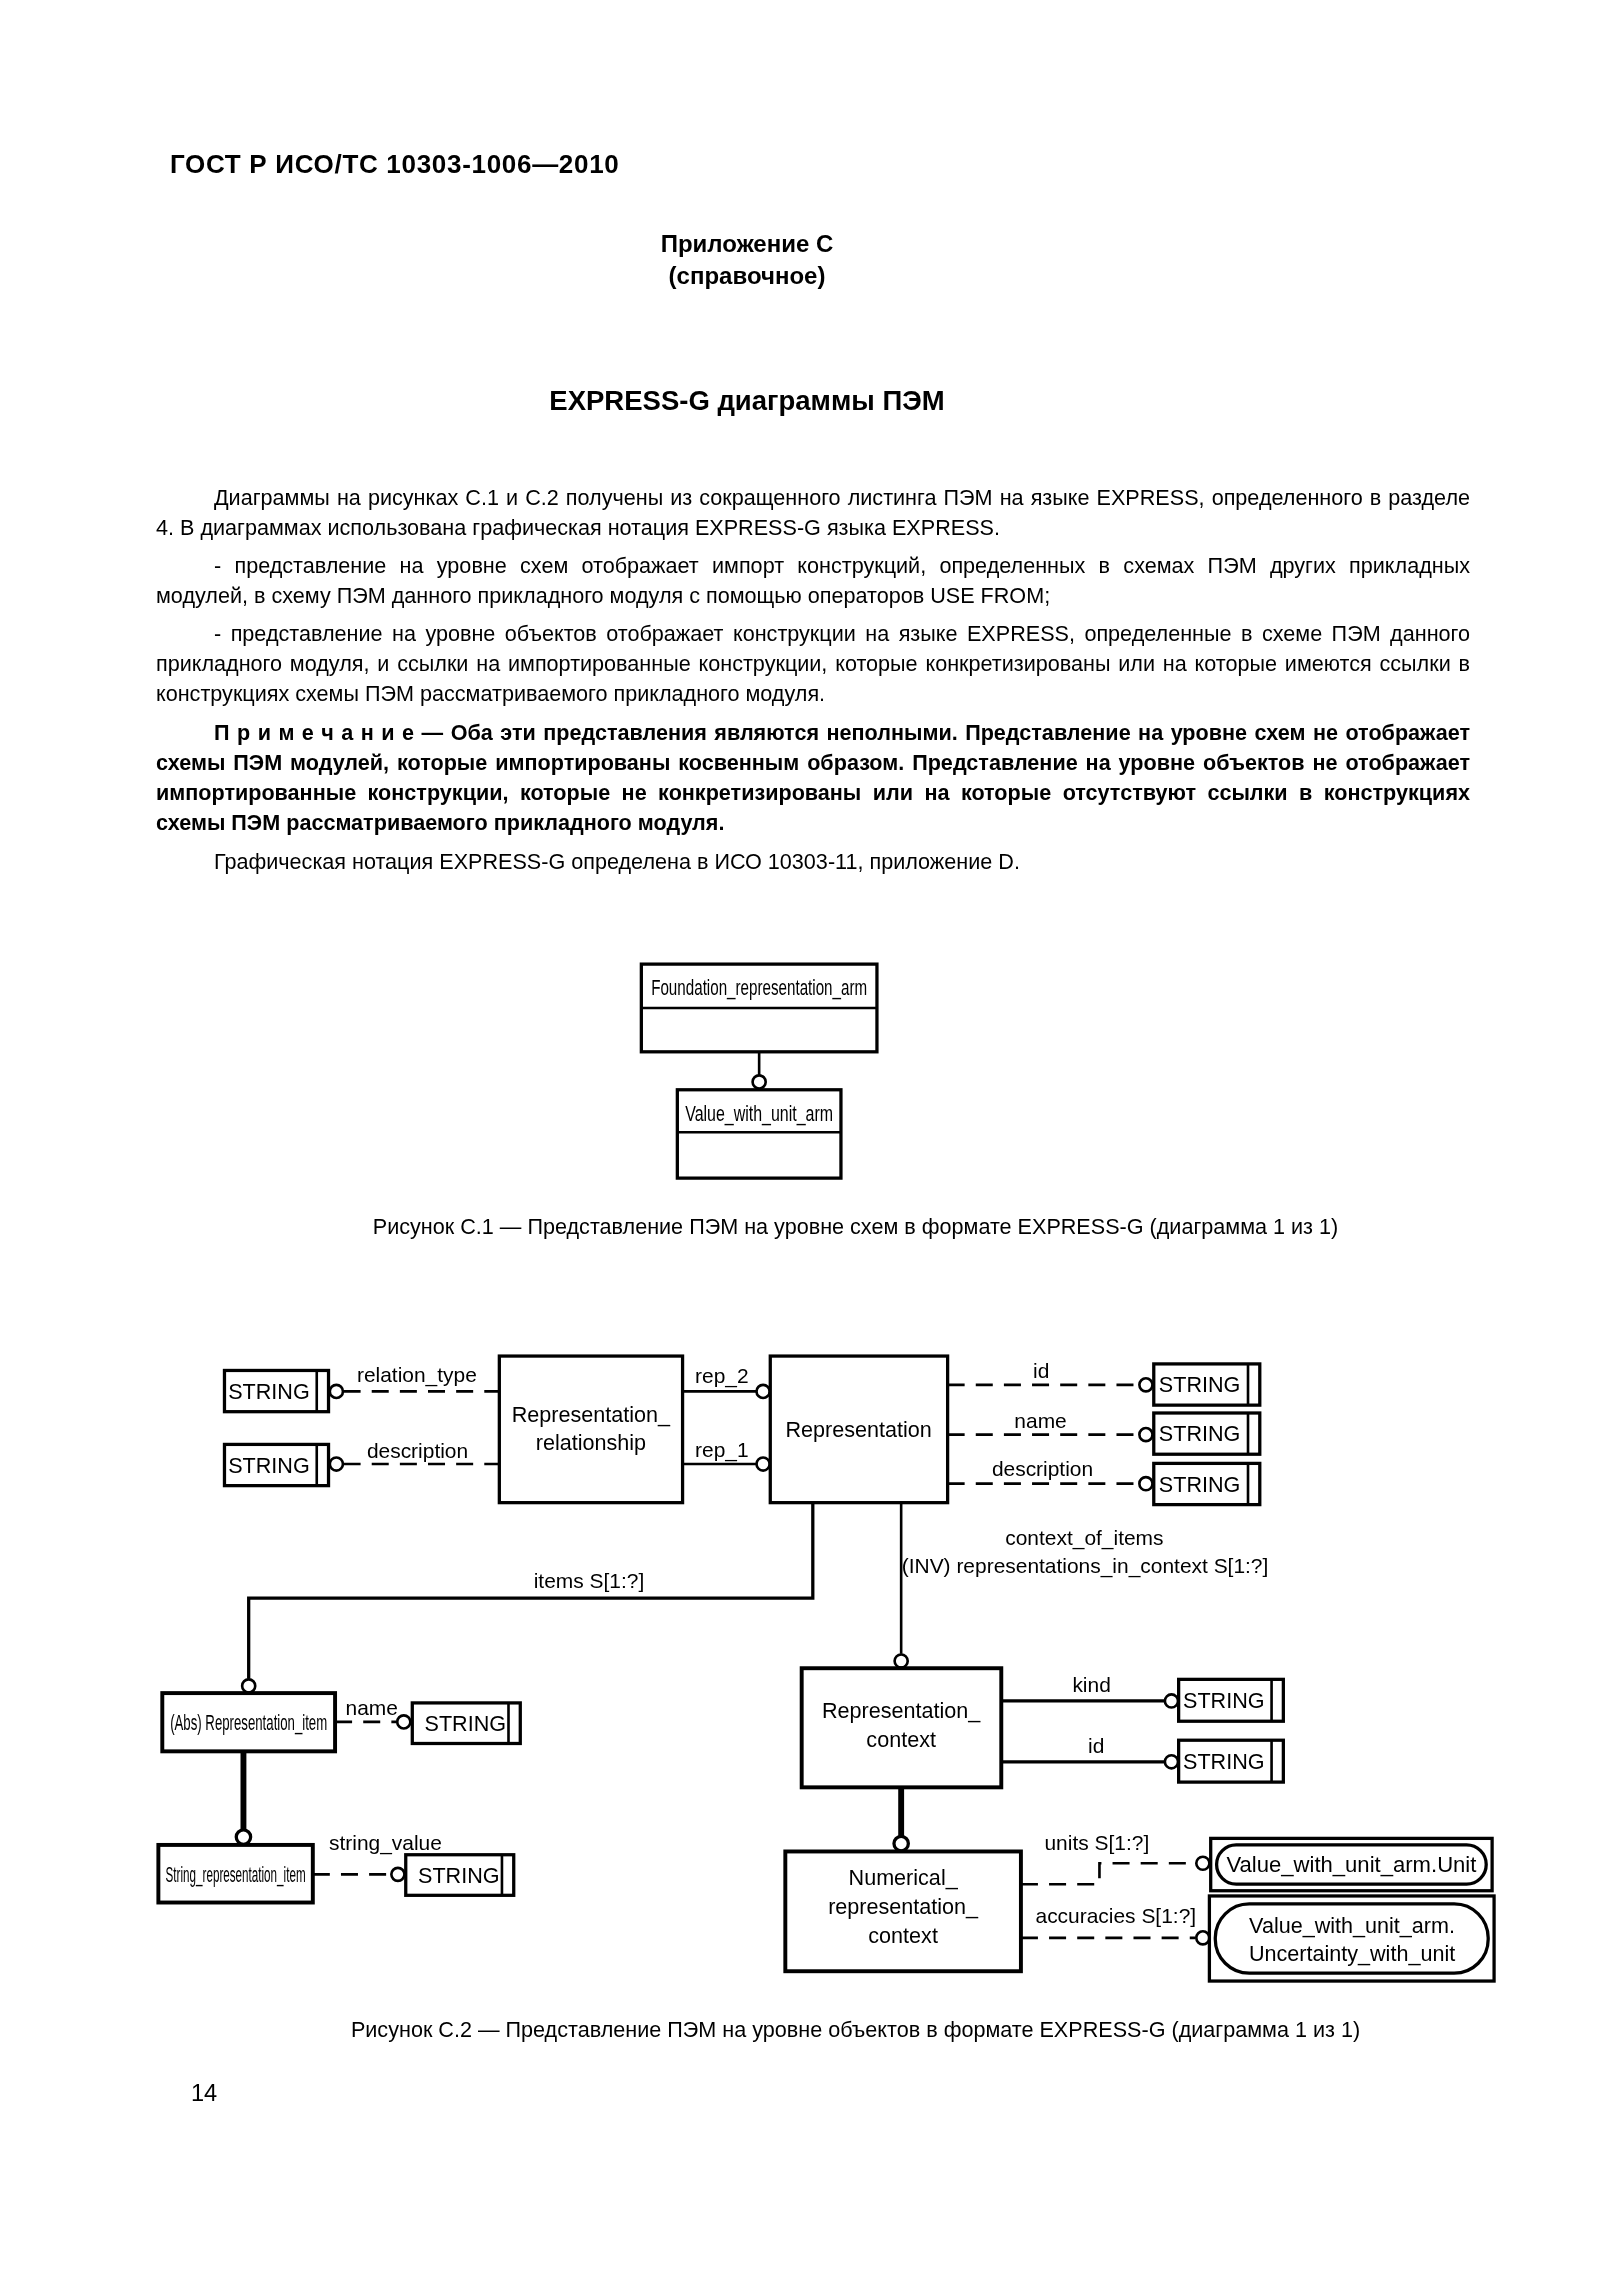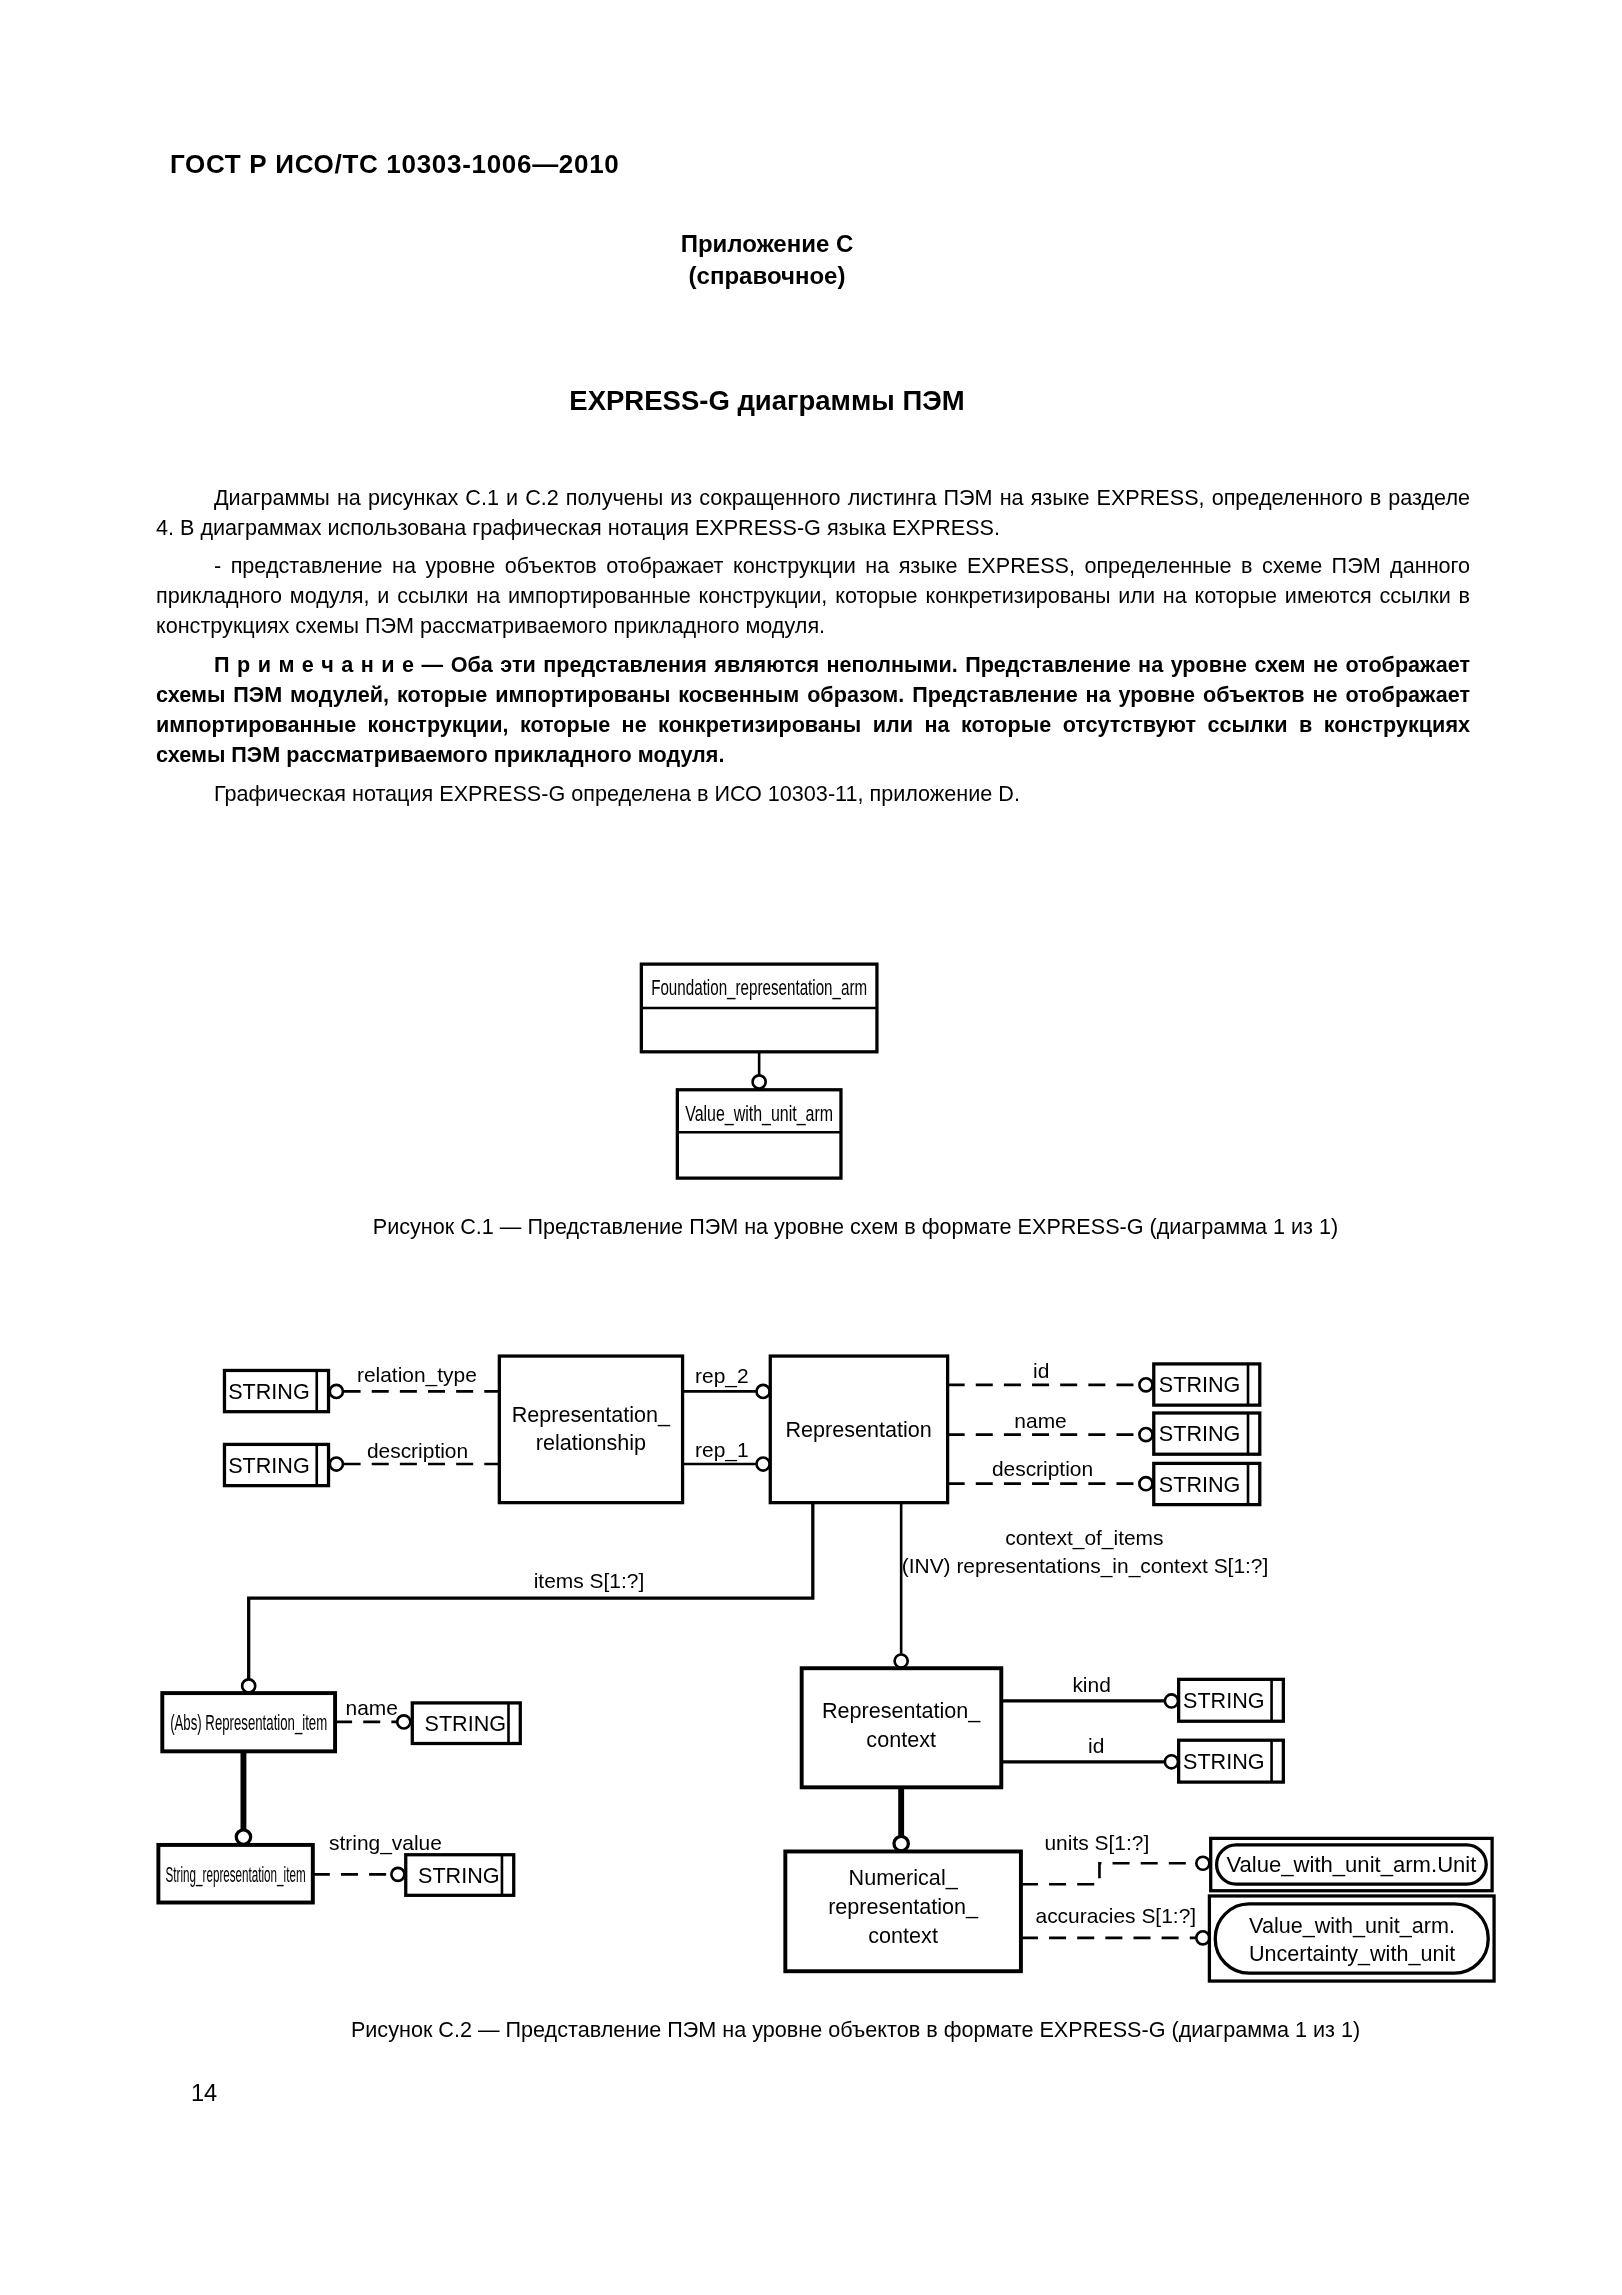--- a/index.html
+++ b/index.html
@@ -5,7 +5,7 @@
   html,body{margin:0;padding:0;background:#fff;}
   body{width:1623px;height:2295px;position:relative;font-family:"Liberation Sans",sans-serif;color:#000;}
   .hdr{position:absolute;left:170px;top:149px;font-size:26px;font-weight:bold;letter-spacing:0.7px;}
-  .center-block{position:absolute;left:0;width:1494px;text-align:center;margin-left:20px;}
+  .center-block{position:absolute;left:0;width:1494px;text-align:center;}
   .apx1{top:230px;font-size:24px;font-weight:bold;}
   .apx2{top:262px;font-size:24px;font-weight:bold;}
   .apx-head{top:385px;font-size:27.5px;font-weight:bold;}

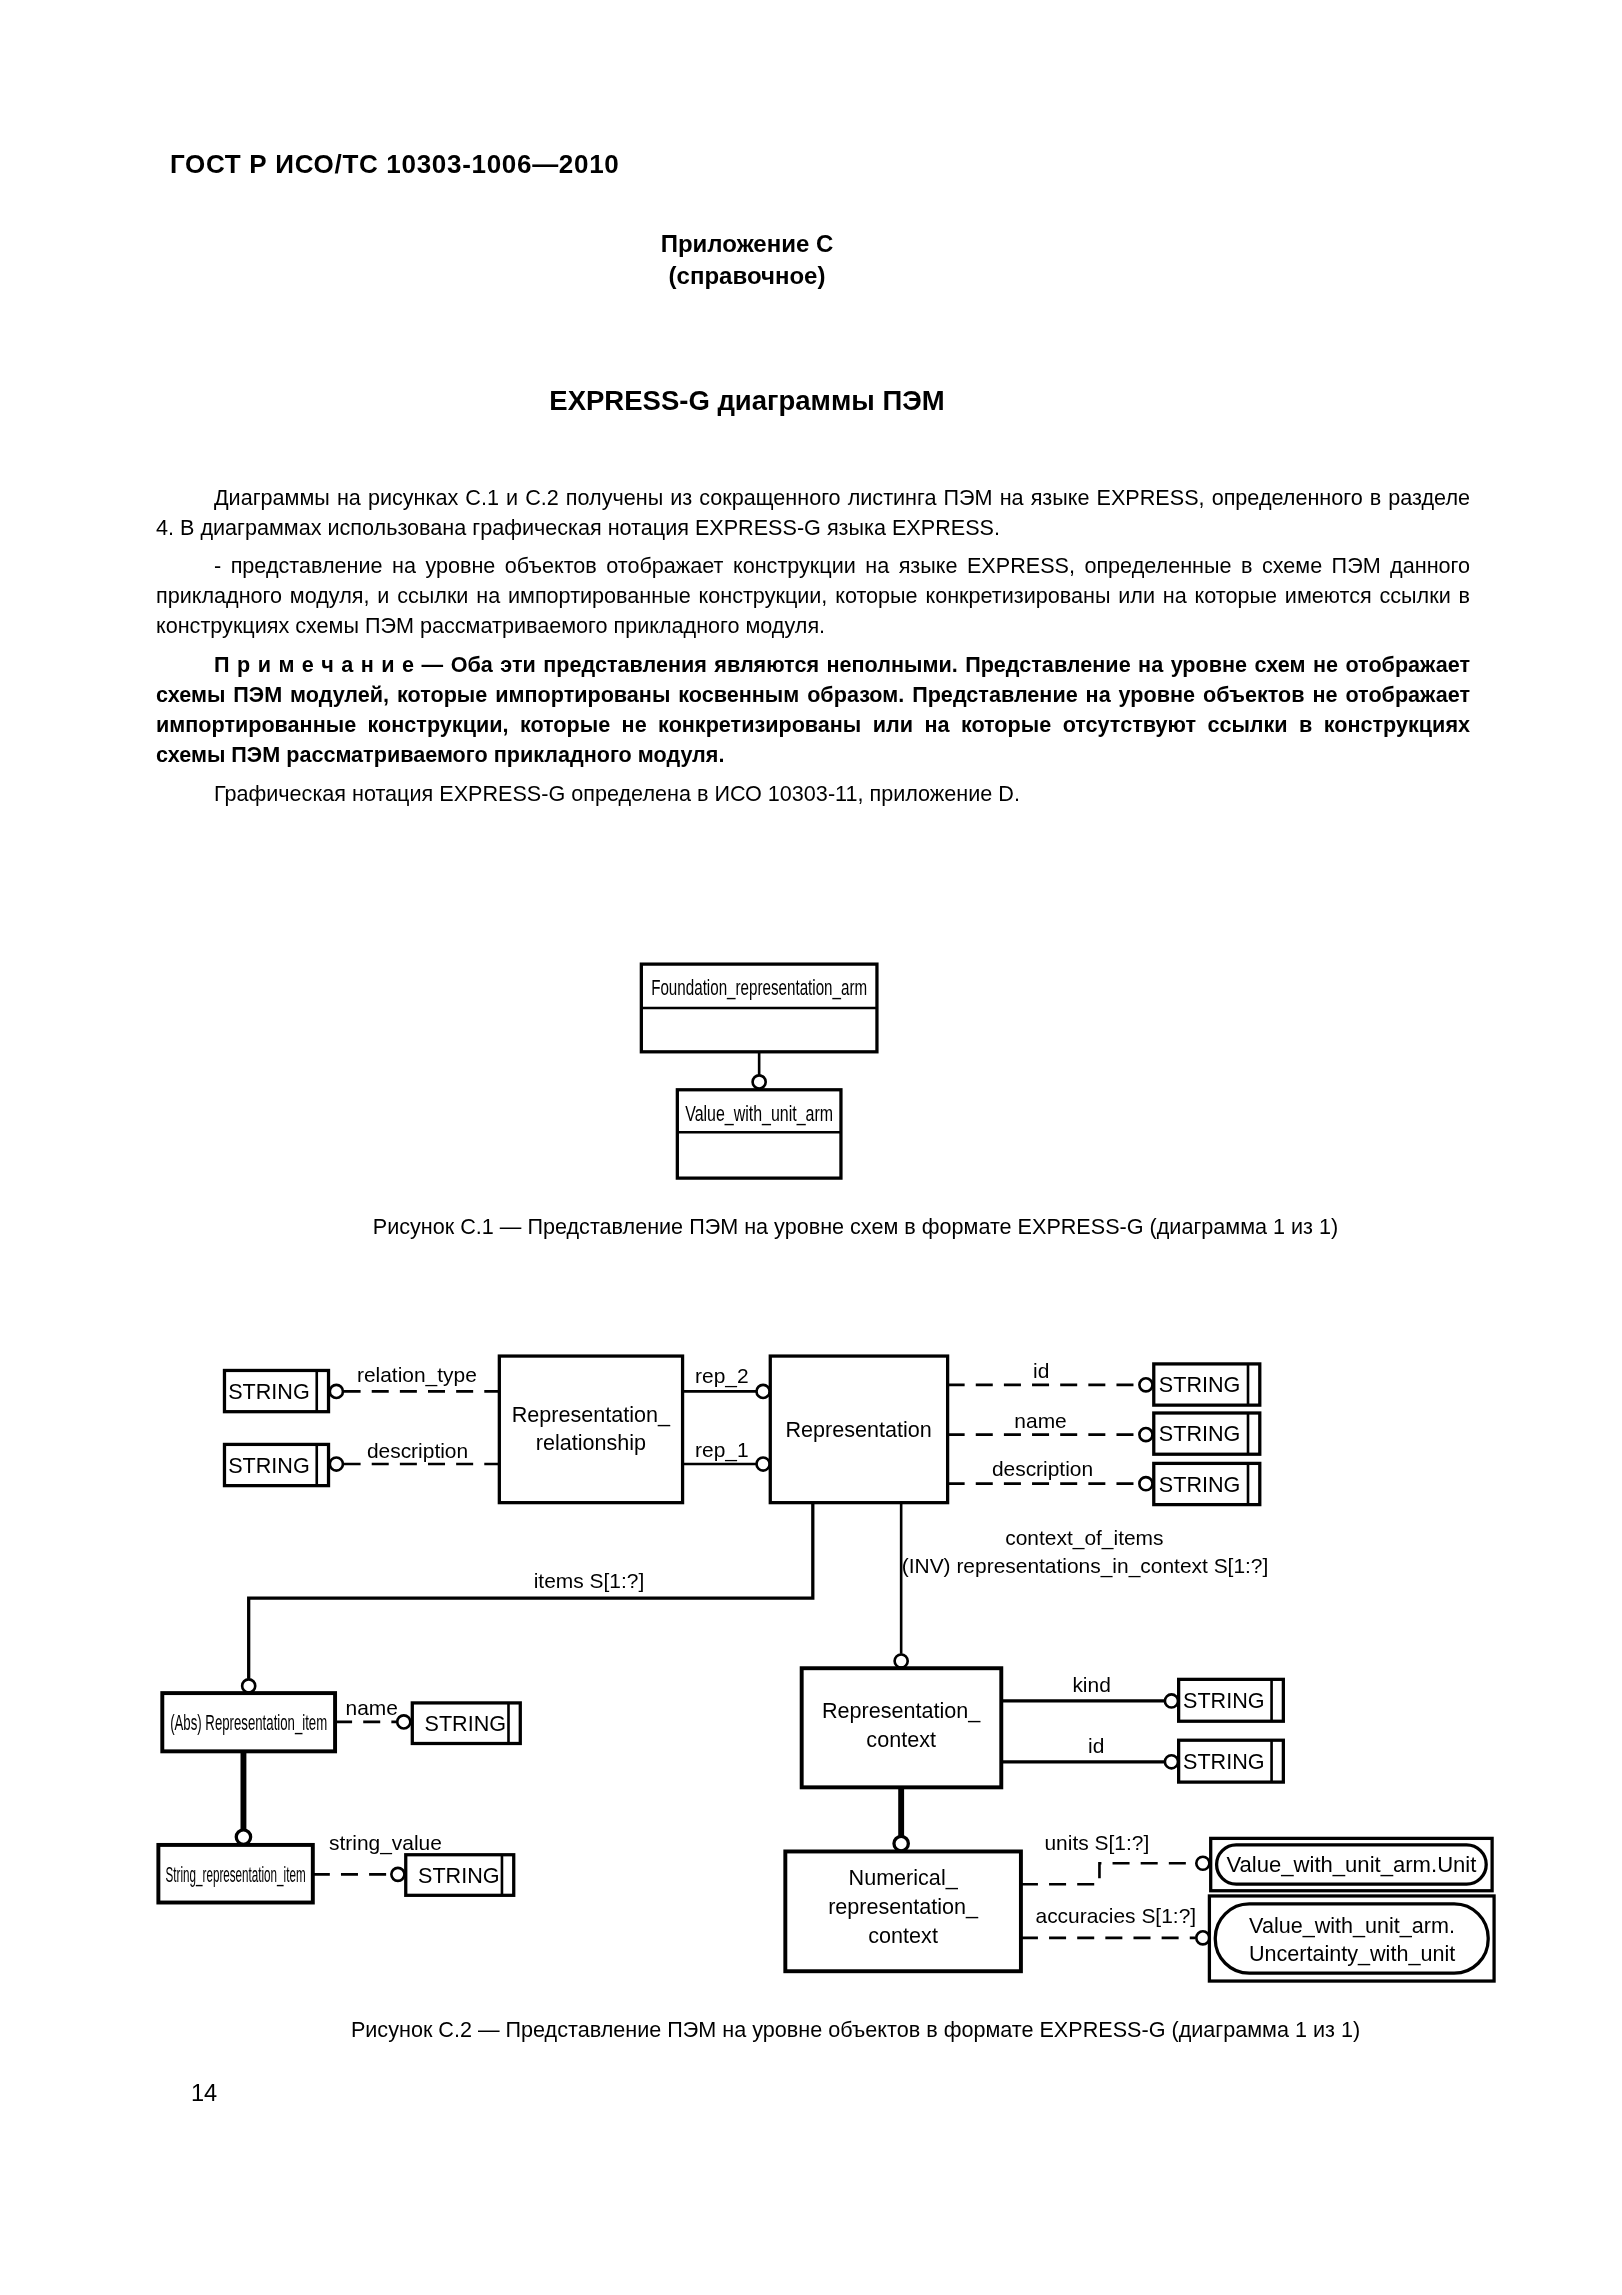--- a/index.html
+++ b/index.html
@@ -35,6 +35,7 @@
 
 <div class="bodytext">
   <p>Диаграммы на рисунках С.1 и С.2 получены из сокращенного листинга ПЭМ на языке EXPRESS, определенного в разделе 4. В диаграммах использована графическая нотация EXPRESS-G языка EXPRESS.</p>
+  <p>- представление на уровне схем отображает импорт конструкций, определенных в схемах ПЭМ других прикладных модулей, в схему ПЭМ данного прикладного модуля с помощью операторов USE FROM;</p>
   <p>- представление на уровне объектов отображает конструкции на языке EXPRESS, определенные в схеме ПЭМ данного прикладного модуля, и ссылки на импортированные конструкции, которые конкретизированы или на которые имеются ссылки в конструкциях схемы ПЭМ рассматриваемого прикладного модуля.</p>
   <p class="note">П р и м е ч а н и е — Оба эти представления являются неполными. Представление на уровне схем не отображает схемы ПЭМ модулей, которые импортированы косвенным образом. Представление на уровне объектов не отображает импортированные конструкции, которые не конкретизированы или на которые отсутствуют ссылки в конструкциях схемы ПЭМ рассматриваемого прикладного модуля.</p>
   <p class="last">Графическая нотация EXPRESS-G определена в ИСО 10303-11, приложение D.</p>

